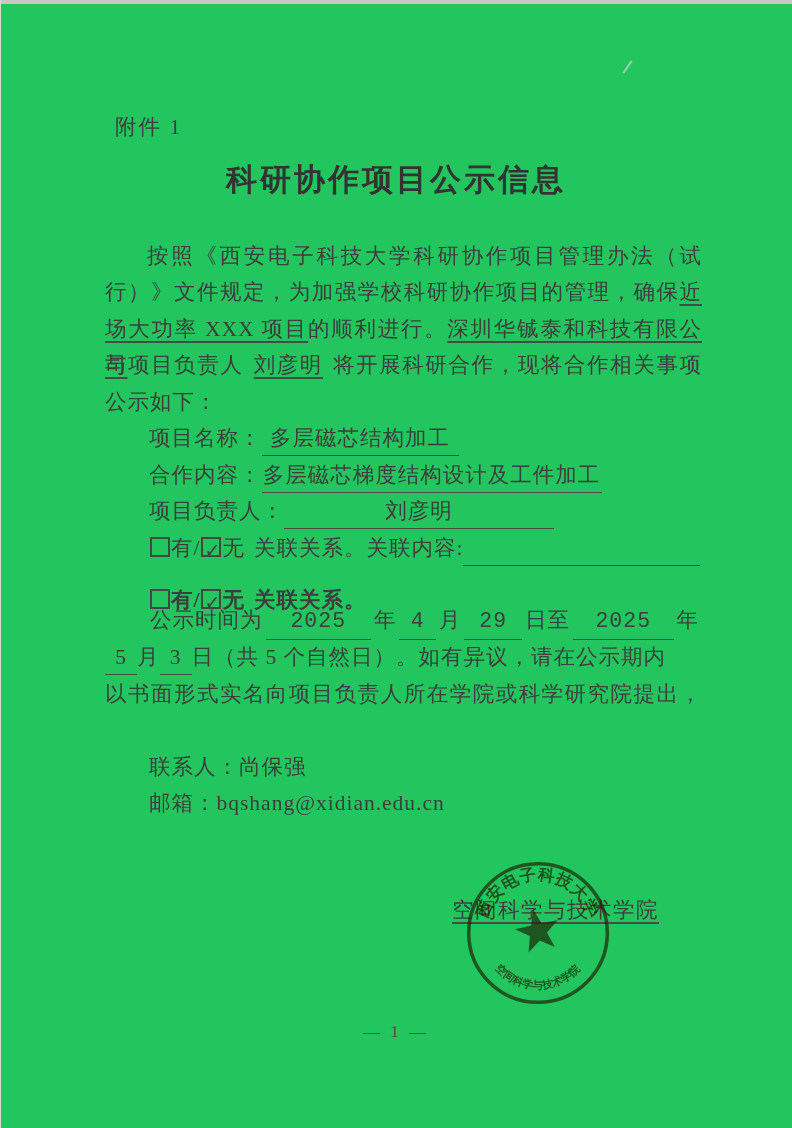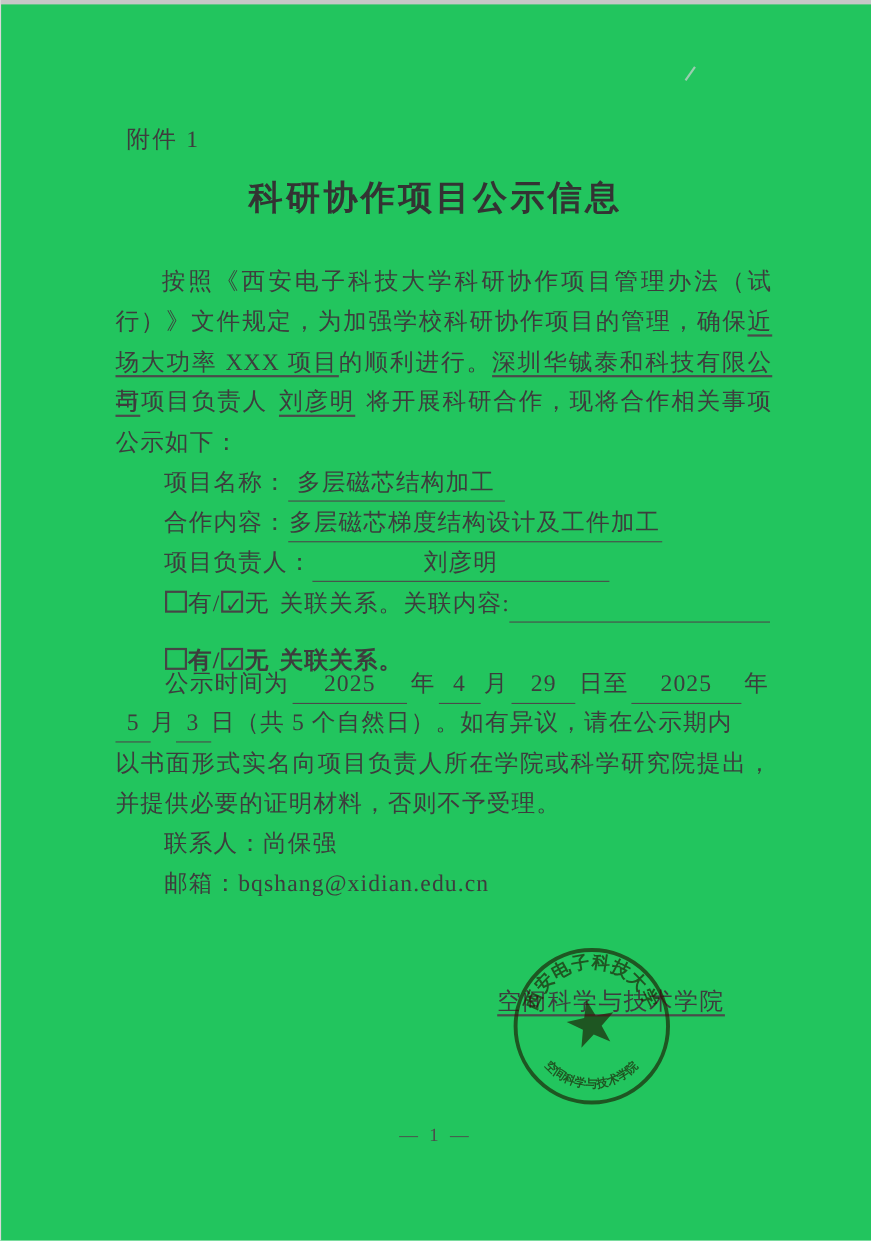--- a/index.html
+++ b/index.html
@@ -47,7 +47,7 @@
   .box.checked::after { content:"✓"; position:absolute; left:1px; top:-7px; font-size:19px; color:#3f3f3f;
                         font-family:"DejaVu Sans",sans-serif; }
 
-  .flexline { display:flex; align-items:baseline; white-space:nowrap; }
+  .flexline { display:flex; align-items:baseline; white-space:nowrap;font-family:Liberation Mono, monospace; }
   .flexline .lbl { flex:0 0 auto; padding:0 3px; }
   .fl-fill { border-bottom:1.5px solid #4a4a4a; text-align:center; flex:1 1 auto; }
   .g1 { min-width:76px; } .g2 { min-width:34px; flex-grow:.45; } .g3 { min-width:52px; flex-grow:.6; } .g4 { min-width:82px; flex-grow:.9; }

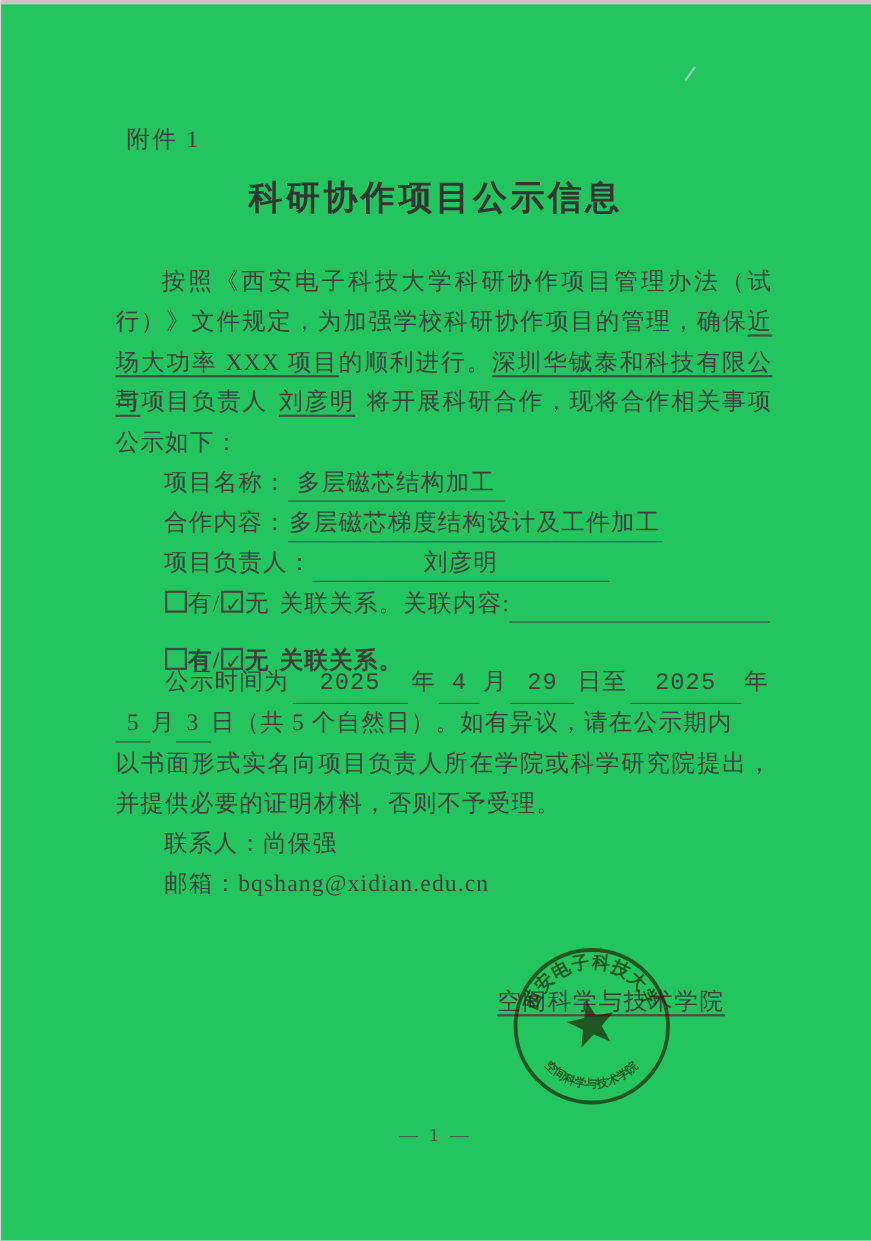--- a/index.html
+++ b/index.html
@@ -115,7 +115,6 @@
     <span class="fill sm-fill">5</span><span>月</span><span class="fill sm-fill">3</span><span>日（共 5 个自然日）。如有异议，请在公示期内</span>
   </div>
   <div class="row just t3"><span>以书面形式实名向项目负责人所在学院或科学研究院提出，</span></div>
-  <div class="row t4"><span>并提供必要的证明材料，否则不予受理。</span></div>
 
   <div class="row indented p1">
     <span>联系人：</span><span>尚保强</span>

